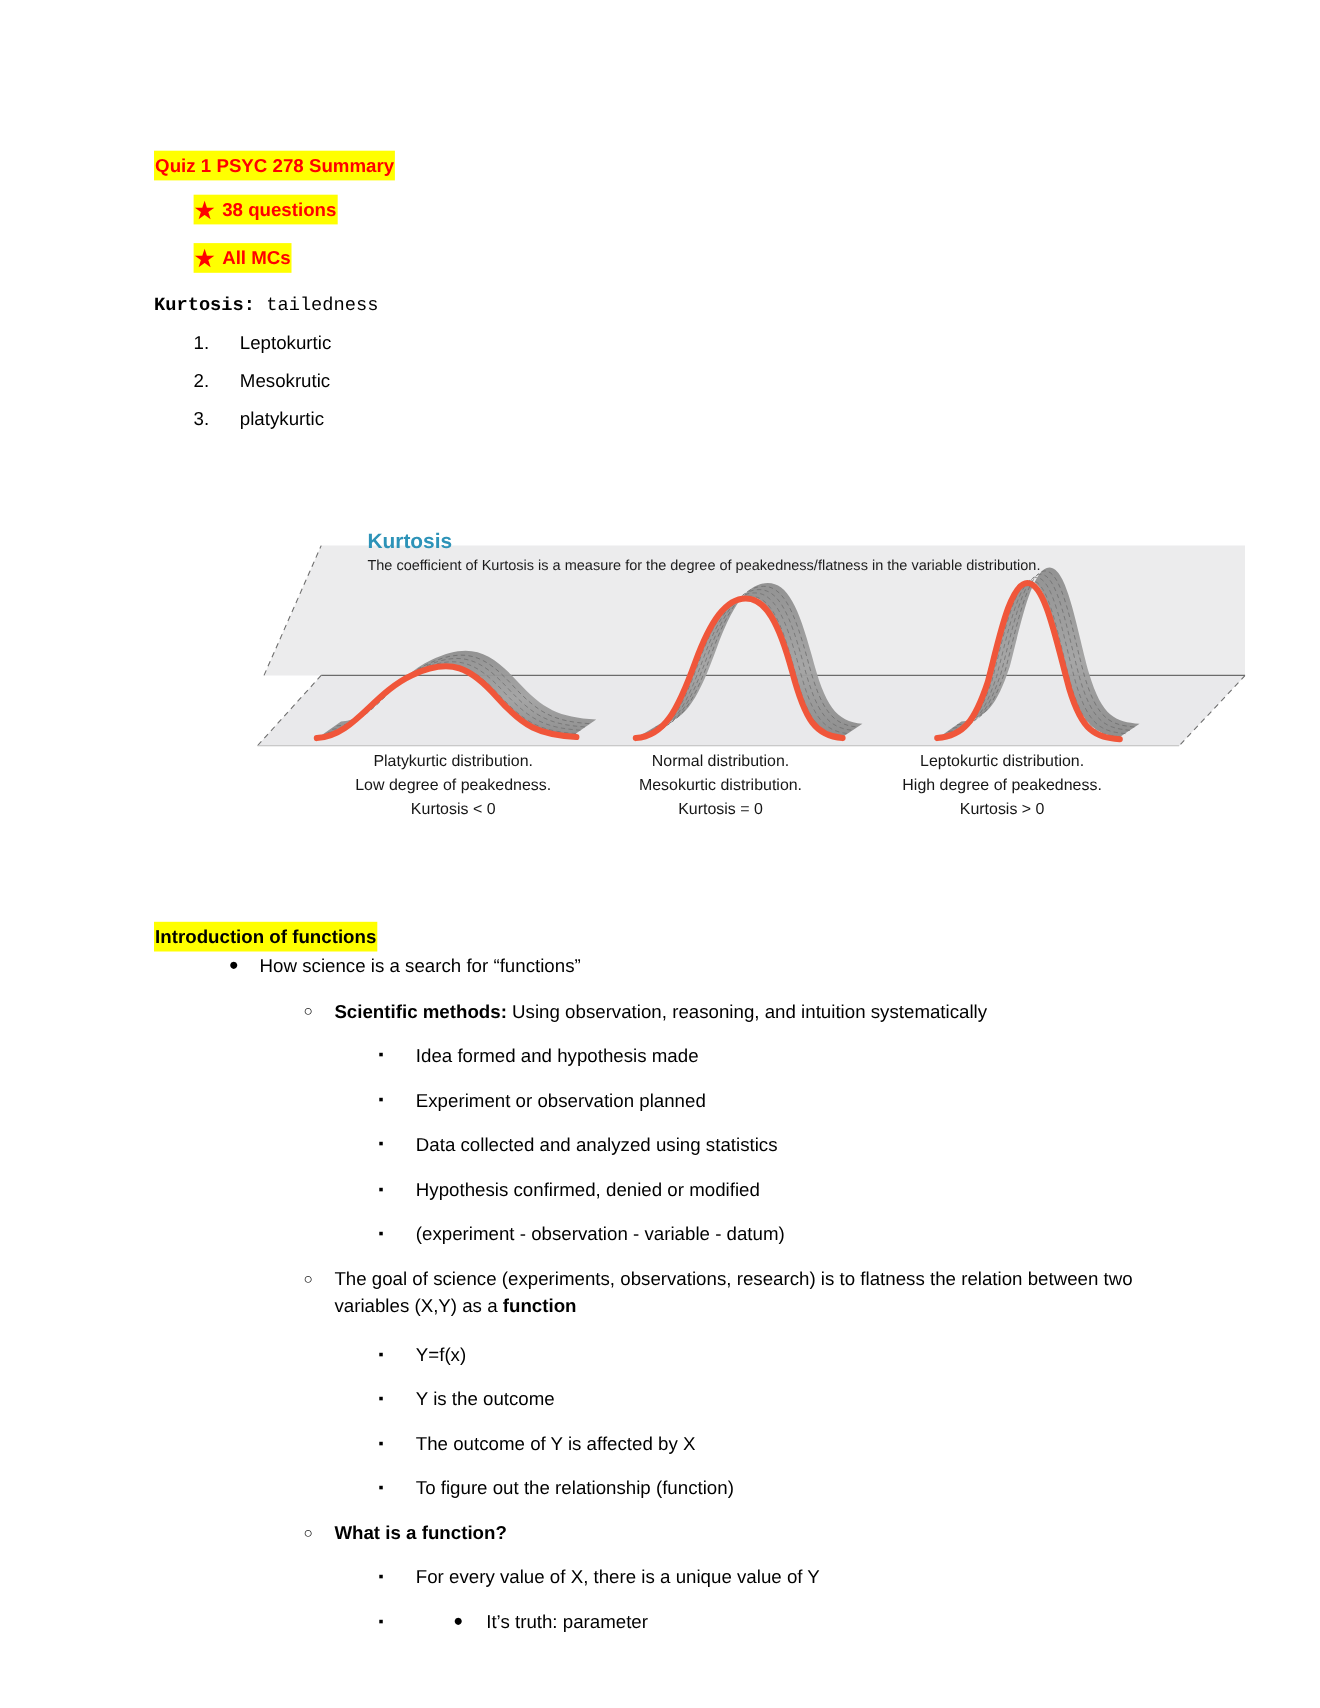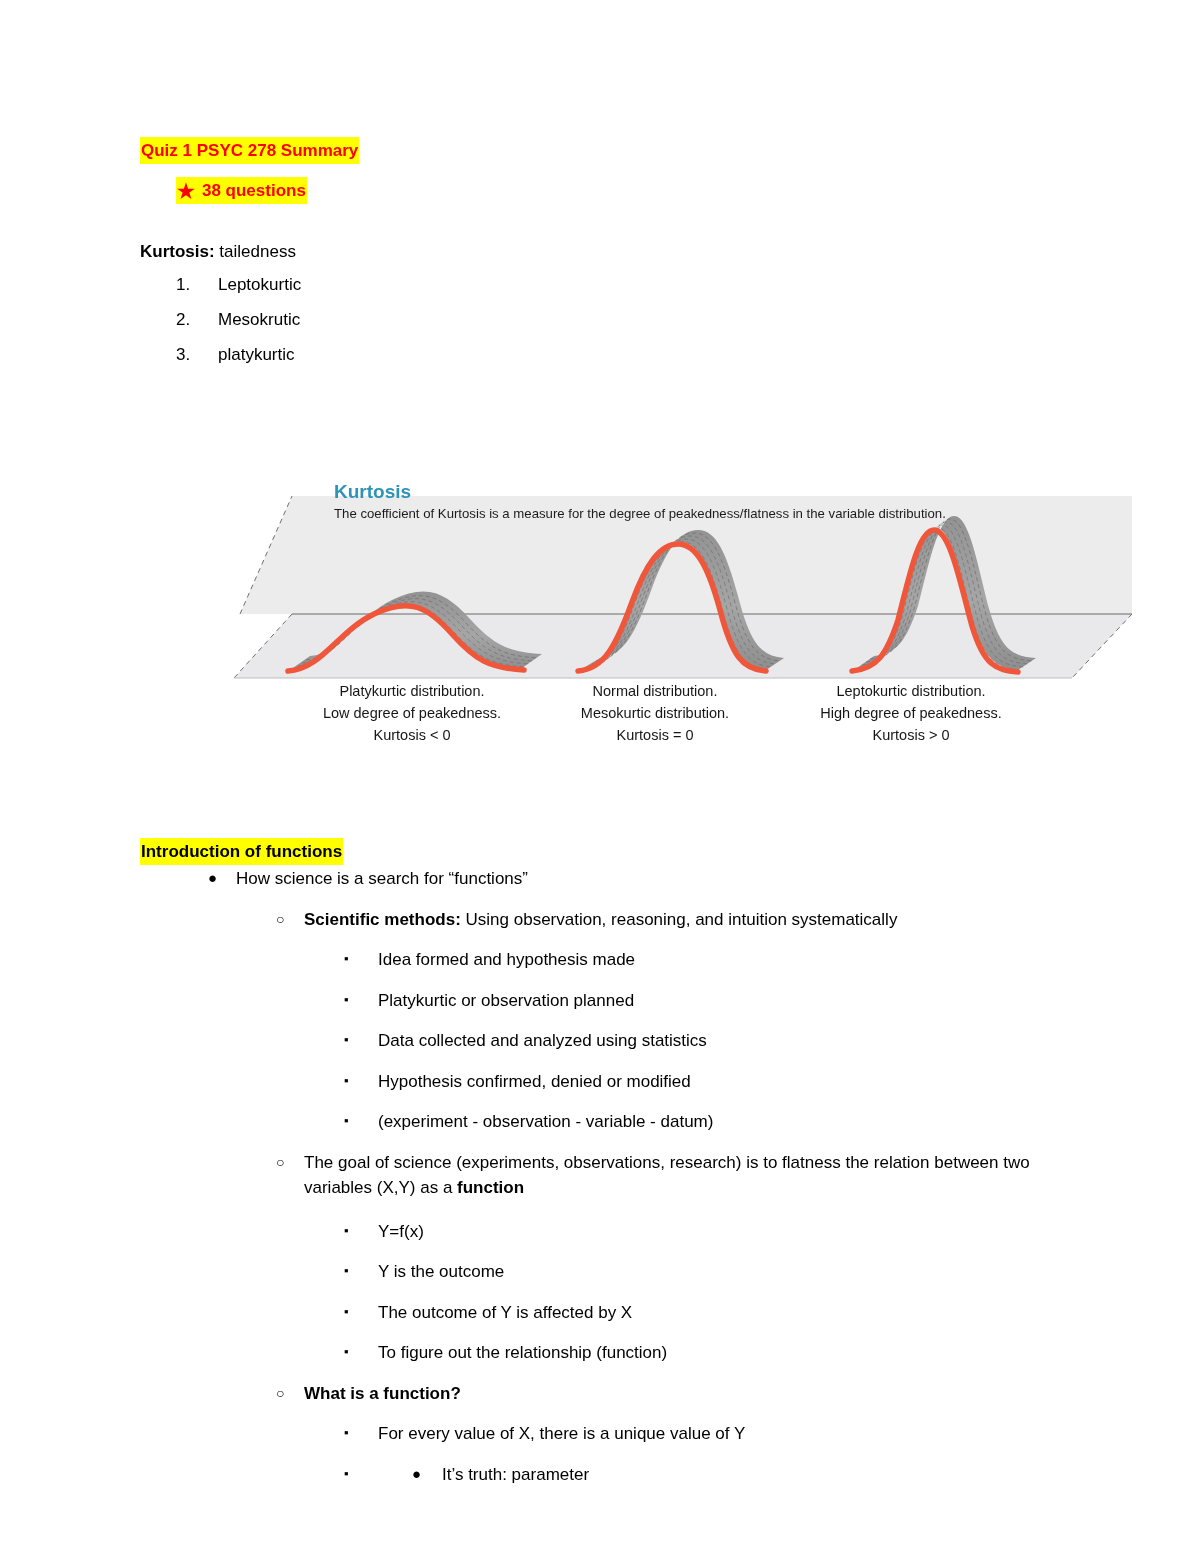--- a/index.html
+++ b/index.html
@@ -157,6 +157,11 @@
     <p class="star-line">
       <span class="hl">
         <span class="star-glyph">★</span><span>38 questions</span>
+      </span>
+    </p>
+    <p class="star-line">
+      <span class="hl">
+        <span class="star-glyph">★</span><span>All MCs</span>
       </span>
     </p>
 

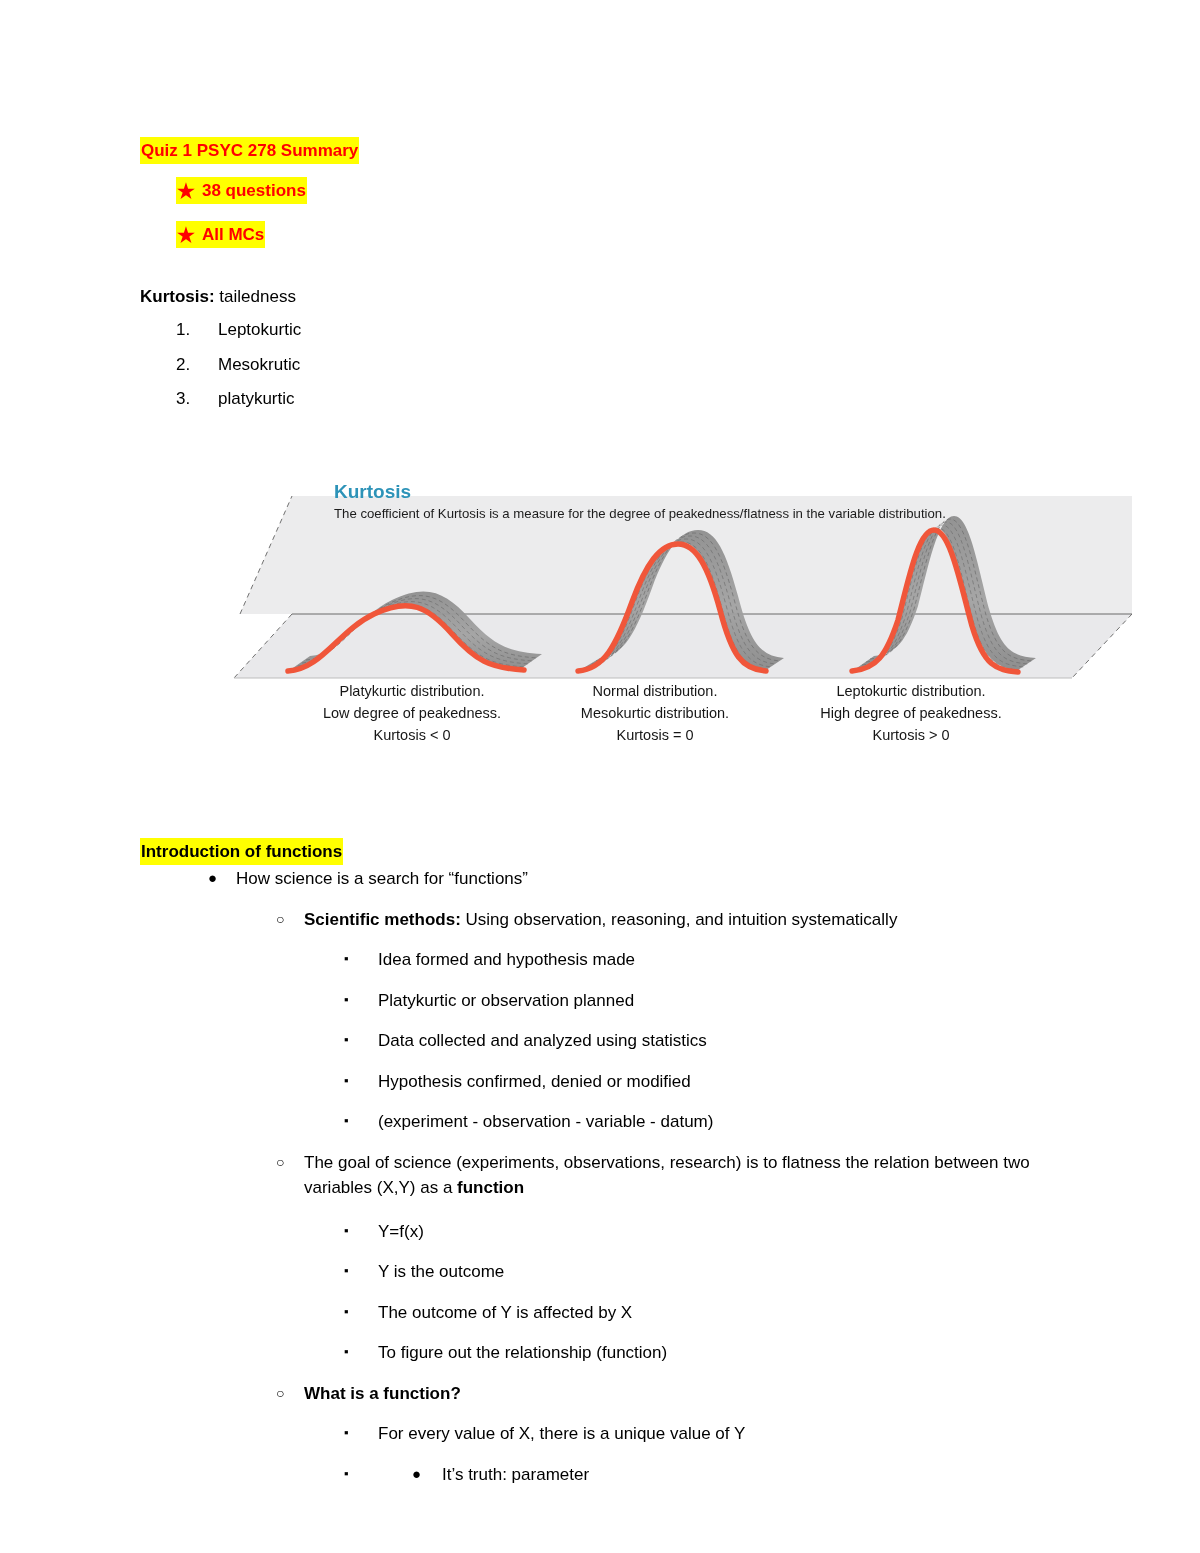--- a/index.html
+++ b/index.html
@@ -71,7 +71,7 @@
     margin: 0;
     color: #000;
   }
-  .plain-line.first-after-stars { margin-top: 28px; }
+  .plain-line.first-after-stars { margin-top: 10px; font-family: Liberation Mono, monospace; }
 
   .num-list {
     margin: 0;

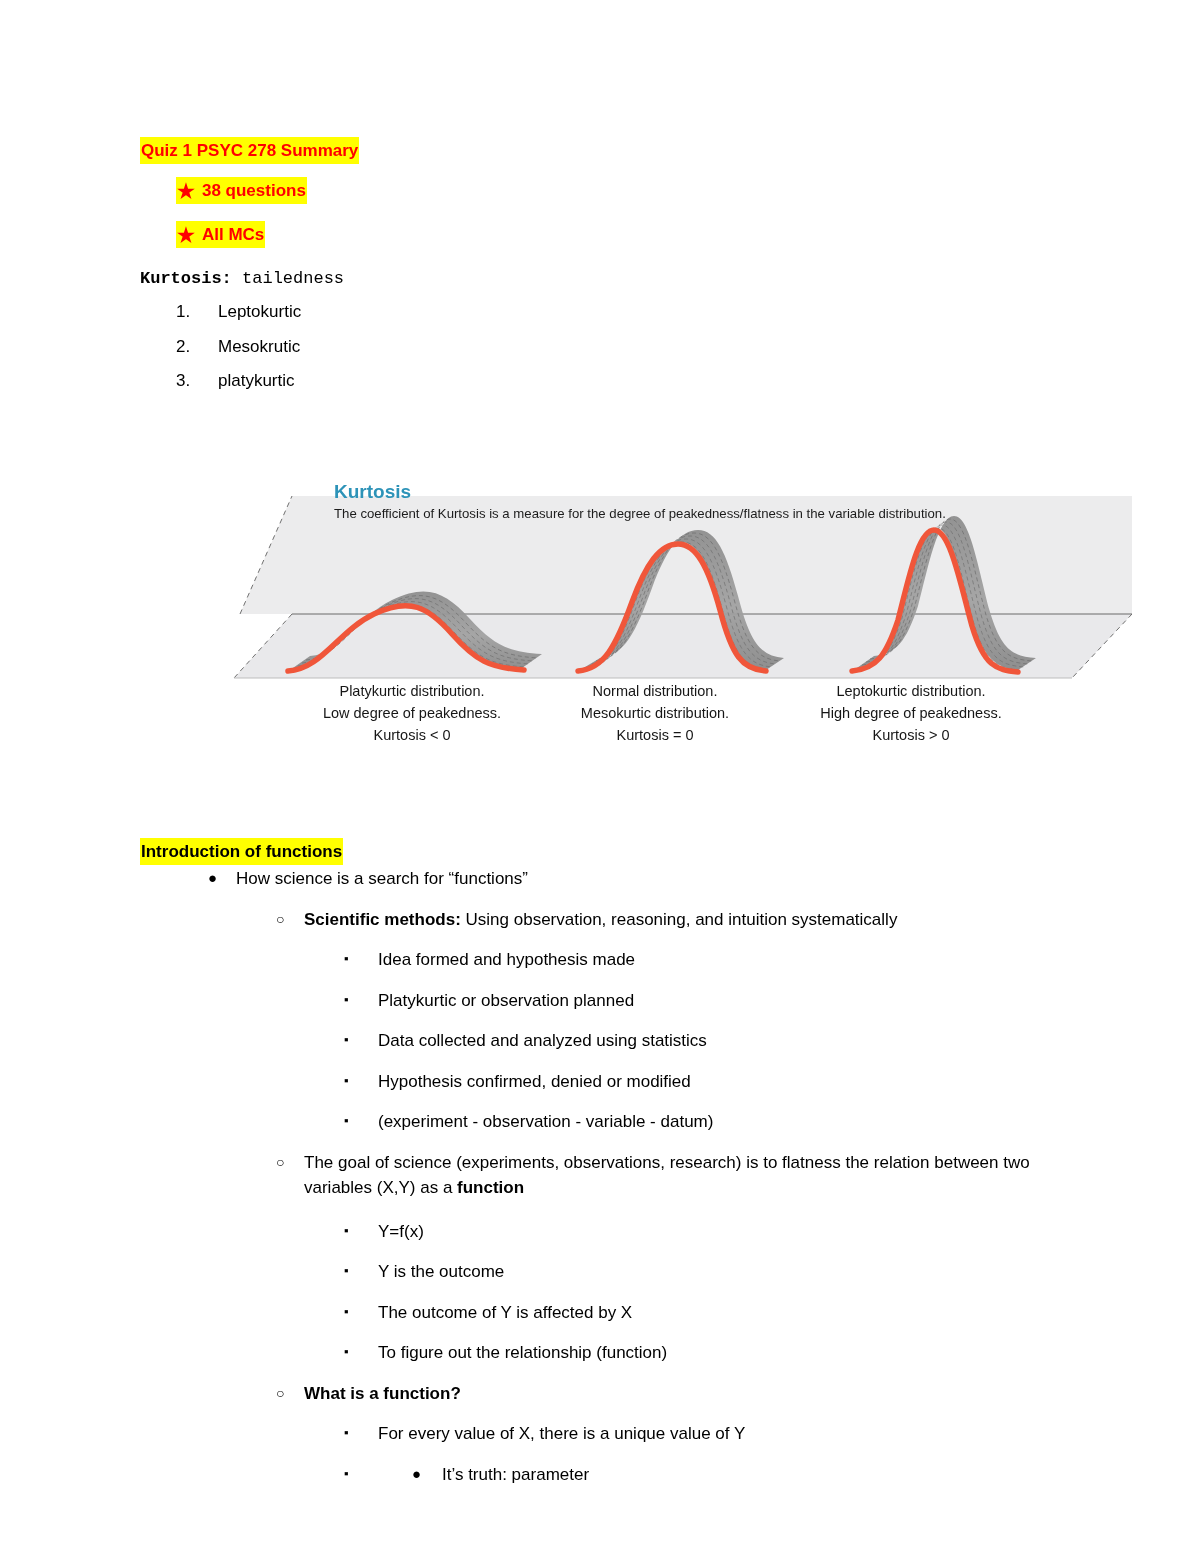--- a/index.html
+++ b/index.html
@@ -299,7 +299,7 @@
     </div>
     <div class="o-item lvl3">
       <span class="o-bullet b-square">▪</span>
-      <span>Platykurtic or observation planned</span>
+      <span>Experiment or observation planned</span>
     </div>
     <div class="o-item lvl3">
       <span class="o-bullet b-square">▪</span>

